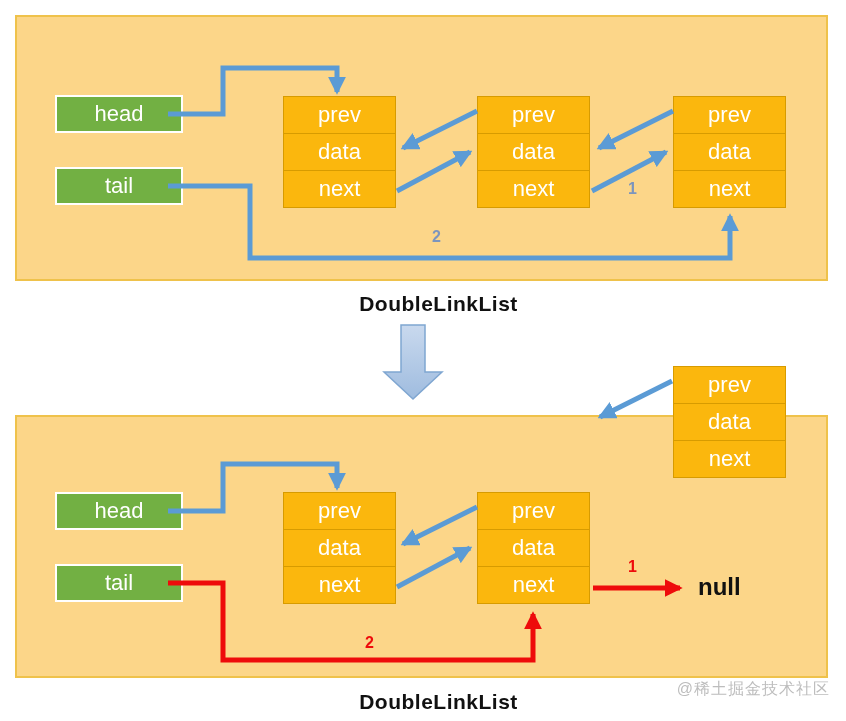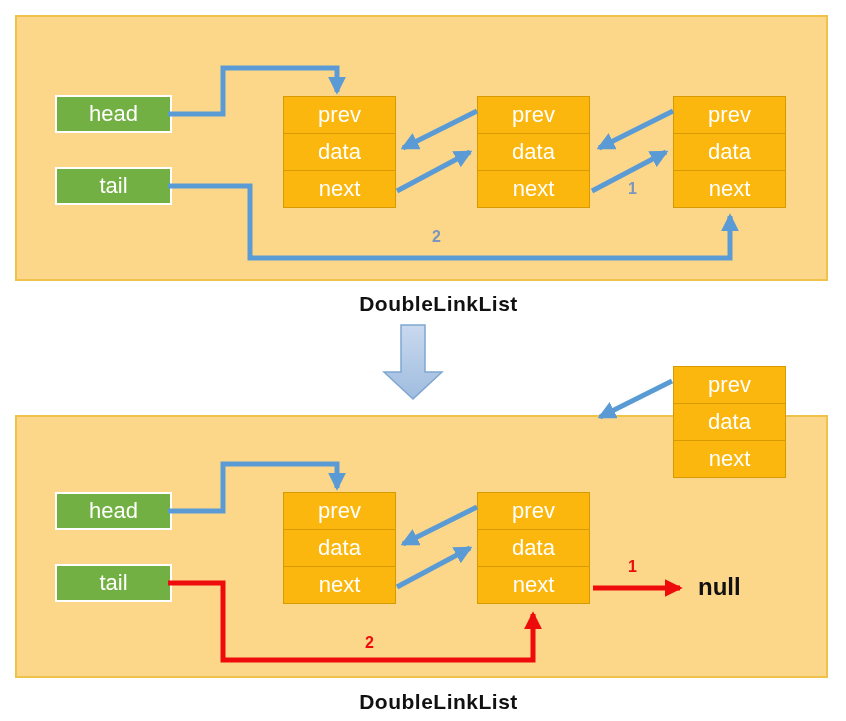--- a/index.html
+++ b/index.html
@@ -17,7 +17,7 @@
   .panel.top{left:15px;top:15px;width:813px;height:266px;}
   .panel.bottom{left:15px;top:415px;width:813px;height:263px;}
 
-  .tag{position:absolute;width:117px;height:38px;background:var(--green-fill);
+  .tag{position:absolute;width:128px;height:38px;background:var(--green-fill);
        border:2px solid #ffffff;color:#ffffff;font-size:22px;
        display:flex;align-items:center;justify-content:center;}
 

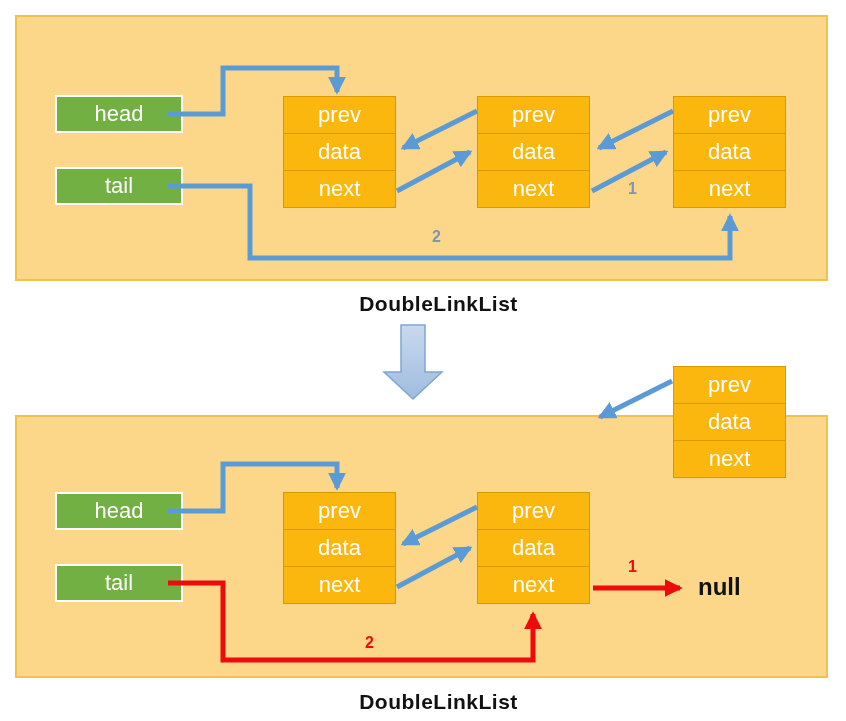--- a/index.html
+++ b/index.html
@@ -108,6 +108,7 @@
 
   <div class="diagram-title" style="top:690px">DoubleLinkList</div>
 
+  <div class="watermark">@稀土掘金技术社区</div>
 
   <svg class="overlay" viewBox="0 0 846 721">
     <defs>

